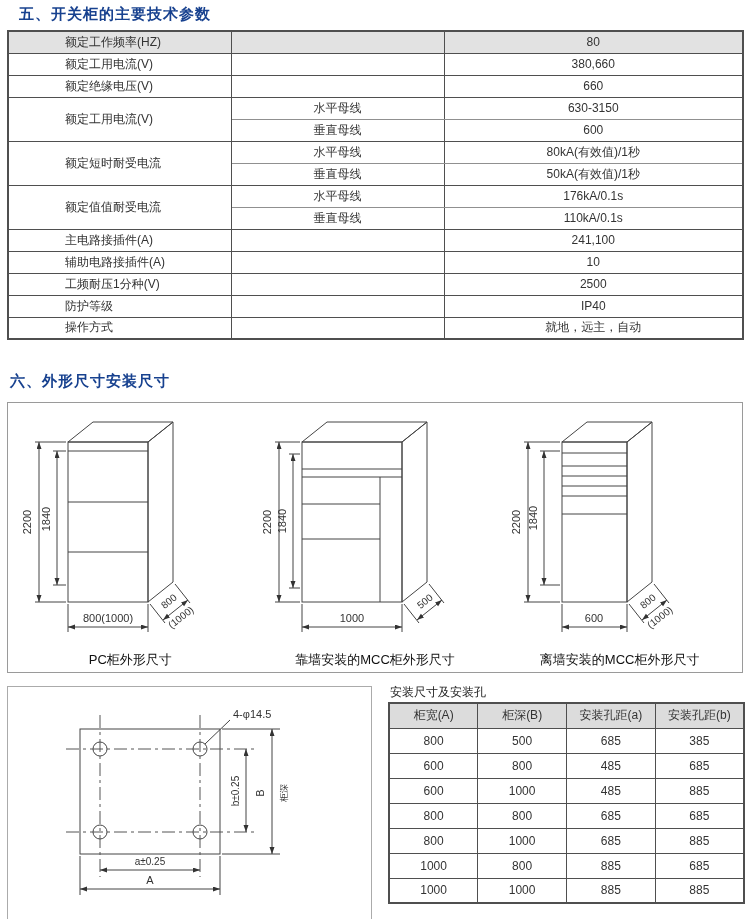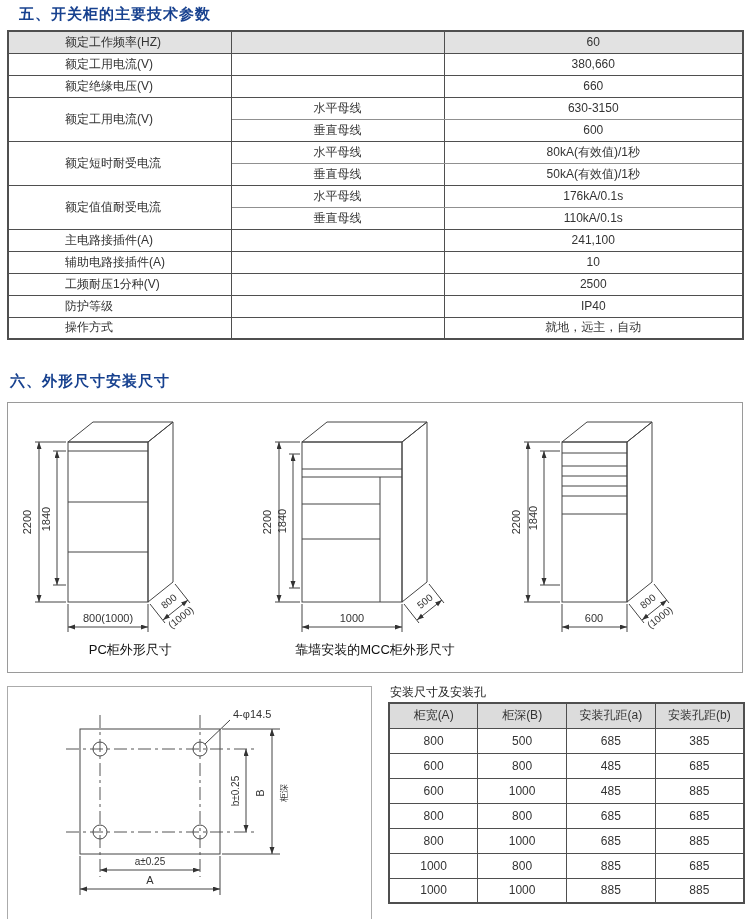--- a/index.html
+++ b/index.html
@@ -57,7 +57,7 @@
         <tr class="shaded">
       <td class="lbl">额定工作频率(HZ)</td>
       <td></td>
-      <td>60</td>
+      <td>80</td>
     </tr>
     <tr>
       <td class="lbl">额定工用电流(V)</td>

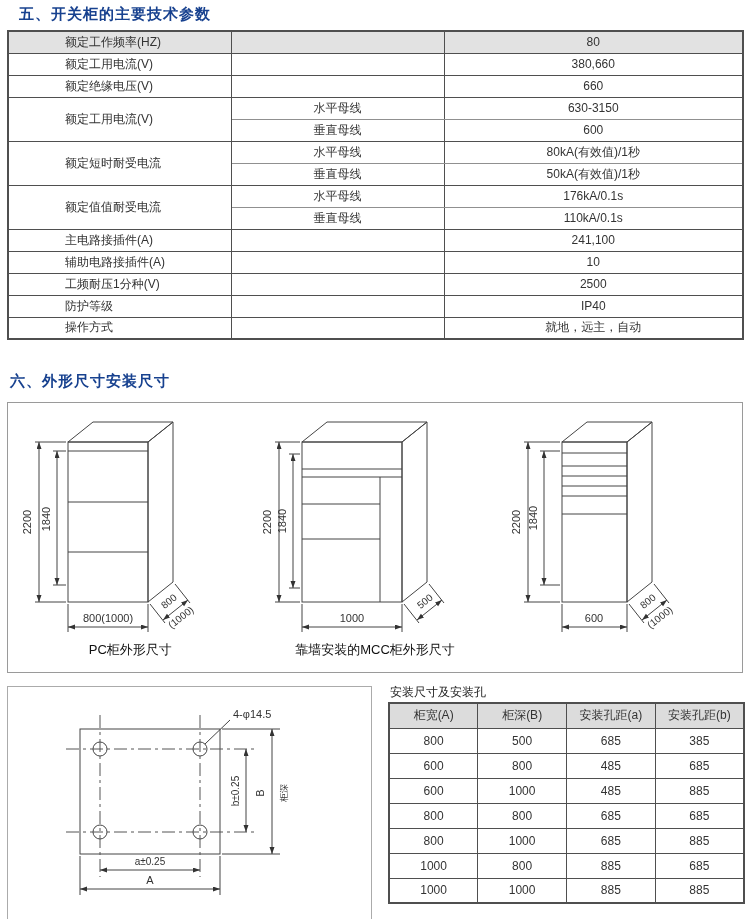--- a/index.html
+++ b/index.html
@@ -26,7 +26,7 @@
   .dbox { position:absolute; left:7px; top:402px; width:736px; height:271px; border:1px solid #9a9a9a;
           display:flex; justify-content:space-around; align-items:flex-start; padding-top:4px; background:#fff; }
   .dcell { display:flex; flex-direction:column; align-items:center; }
-  .dcaption { font-size:13px; color:#111; margin-top:2px; }
+  .dcaption { font-size:13px; color:#111; margin-top:12px; }
   svg text { fill:#333; }
 
   

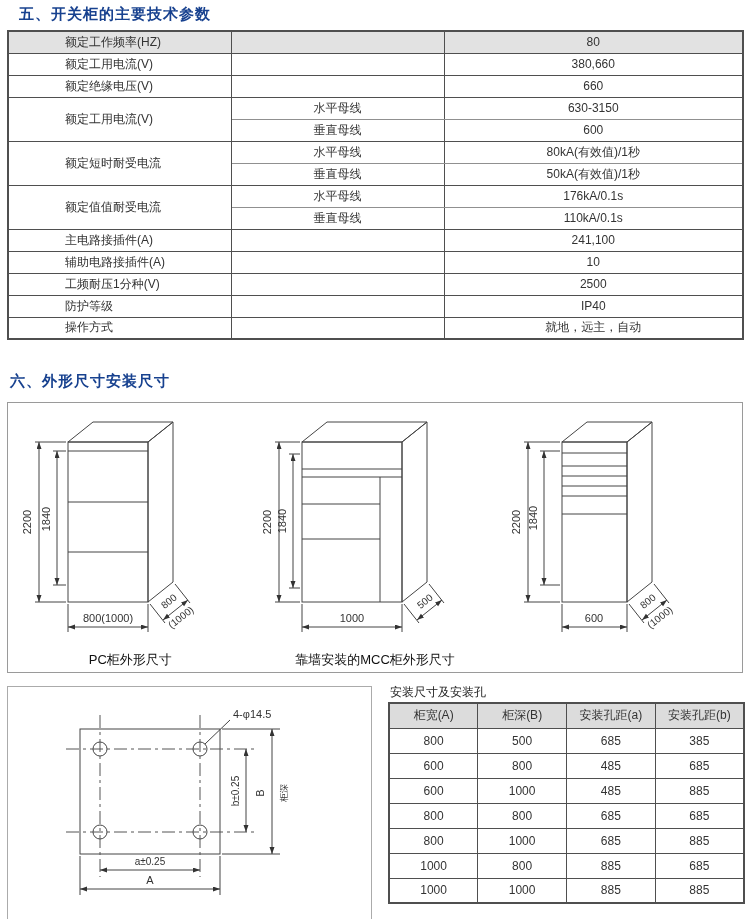--- a/index.html
+++ b/index.html
@@ -243,6 +243,7 @@
         <text x="148" y="197" font-size="10" text-anchor="middle" transform="rotate(-38 148 197)">800</text>
         <text x="160" y="213" font-size="10" text-anchor="middle" transform="rotate(-38 160 213)">(1000)</text>
       </svg>
+      <div class="dcaption">离墙安装的MCC柜外形尺寸</div>
     </div>
   </div>
 

